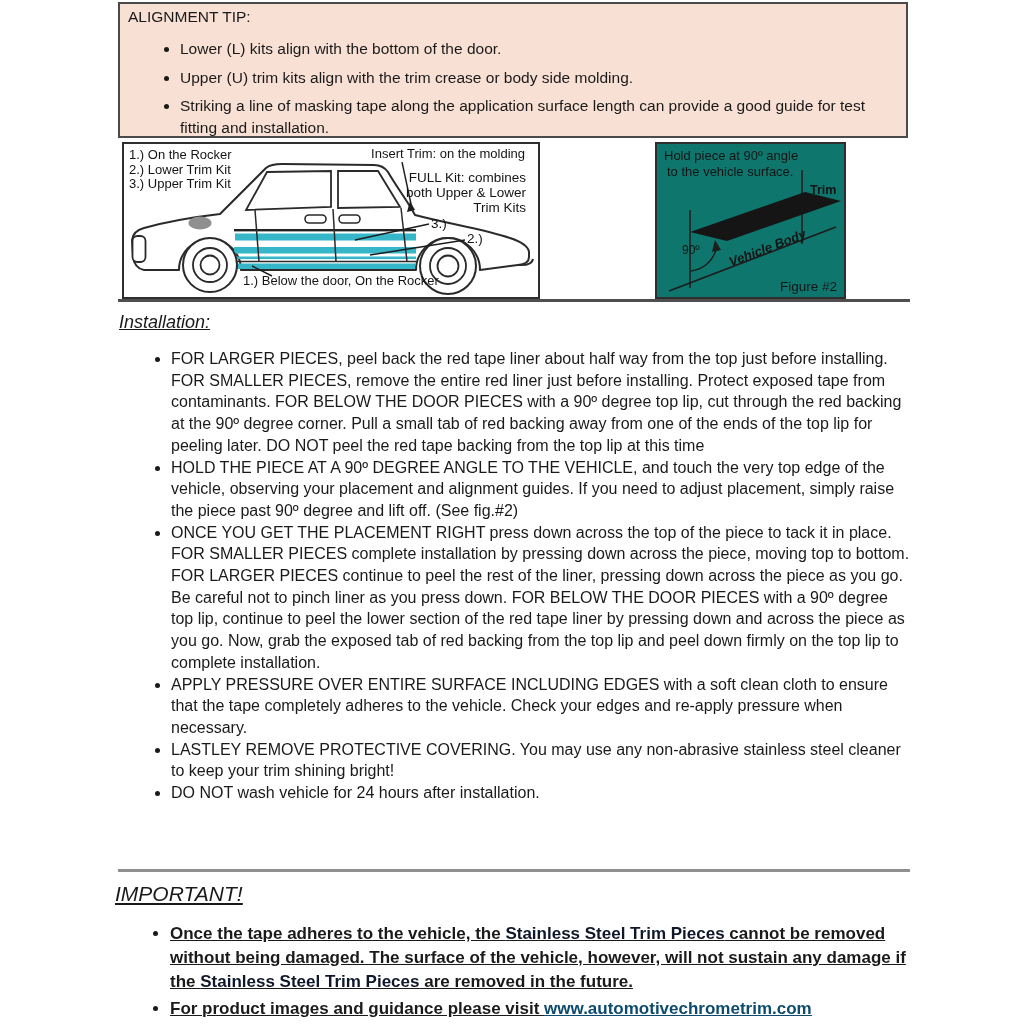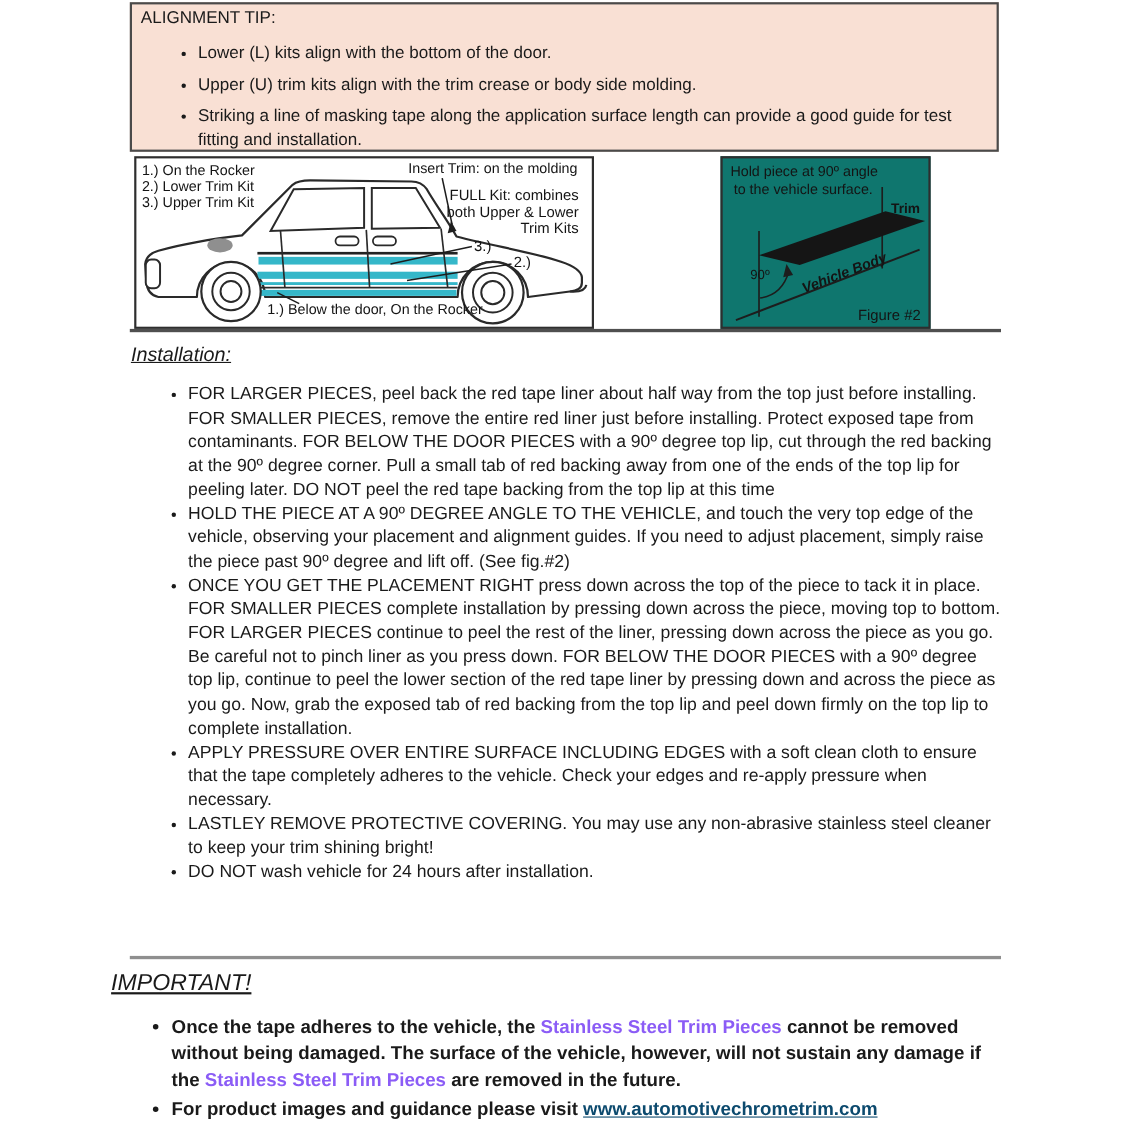--- a/index.html
+++ b/index.html
@@ -34,7 +34,7 @@
   .install-list li{font-size:16px;line-height:21.7px;}
 
   
-  .important{position:absolute;left:100px;top:880px;width:794px;}
+  .important{position:absolute;left:114px;top:880px;width:794px;text-decoration:underline;}
   .imp-head{font-style:italic;text-decoration:underline;font-weight:400;
             font-size:21px;line-height:28px;margin:0 0 14px 1px;}
   .imp-list{margin:0;padding-left:56px;}

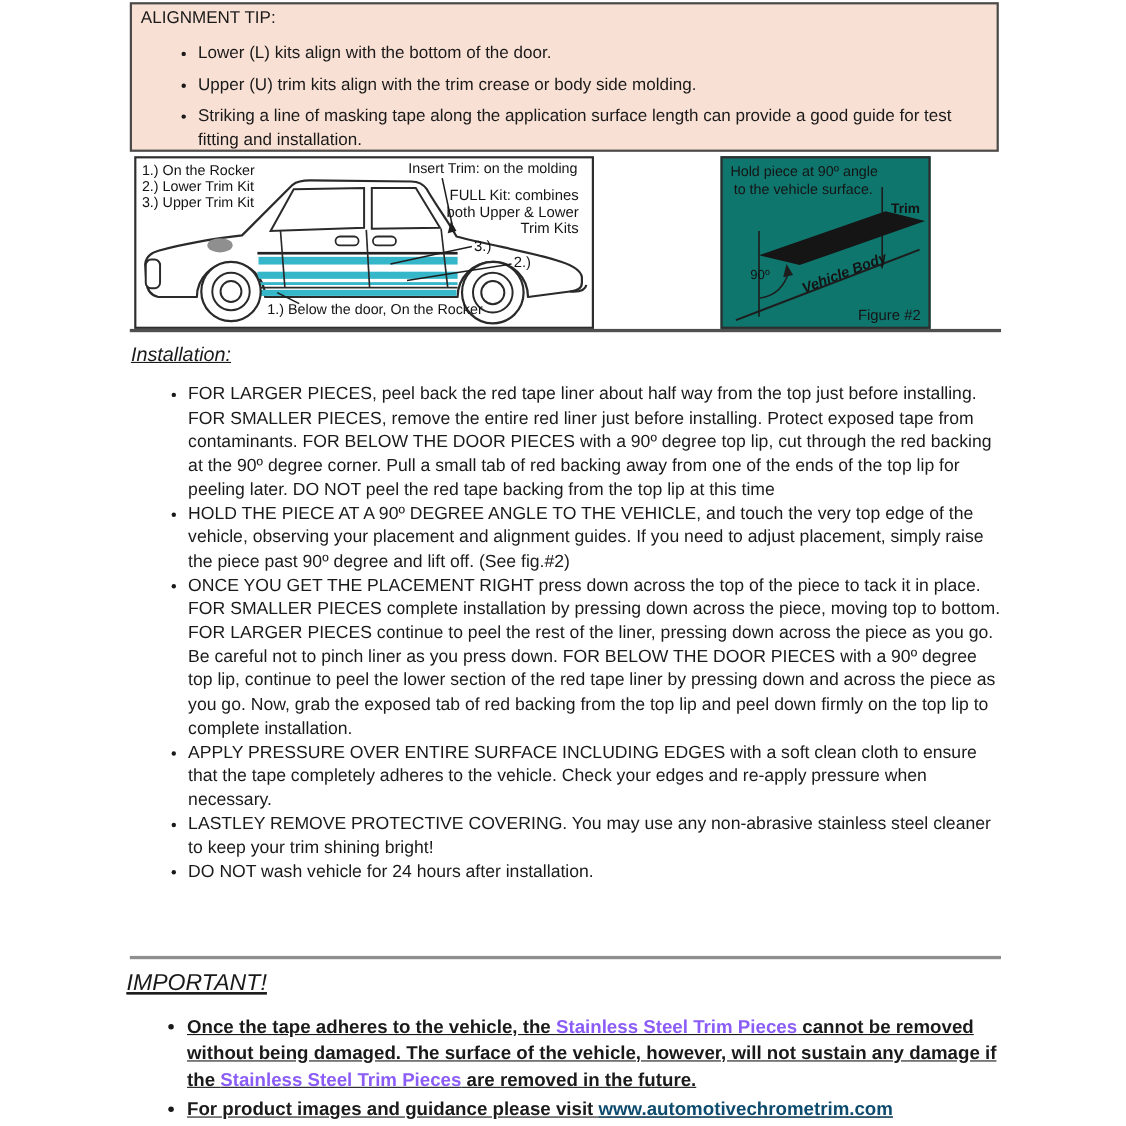--- a/index.html
+++ b/index.html
@@ -39,7 +39,7 @@
             font-size:21px;line-height:28px;margin:0 0 14px 1px;}
   .imp-list{margin:0;padding-left:56px;}
   .imp-list li{font-size:17px;font-weight:700;line-height:24px;margin-bottom:3px;}
-  .red{color:#8b5cf6;}
+  .red{color:#0f172a;}
   .link{color:#0c4a6e;text-decoration:underline;font-weight:700;cursor:pointer;}
 </style>
 </head>

